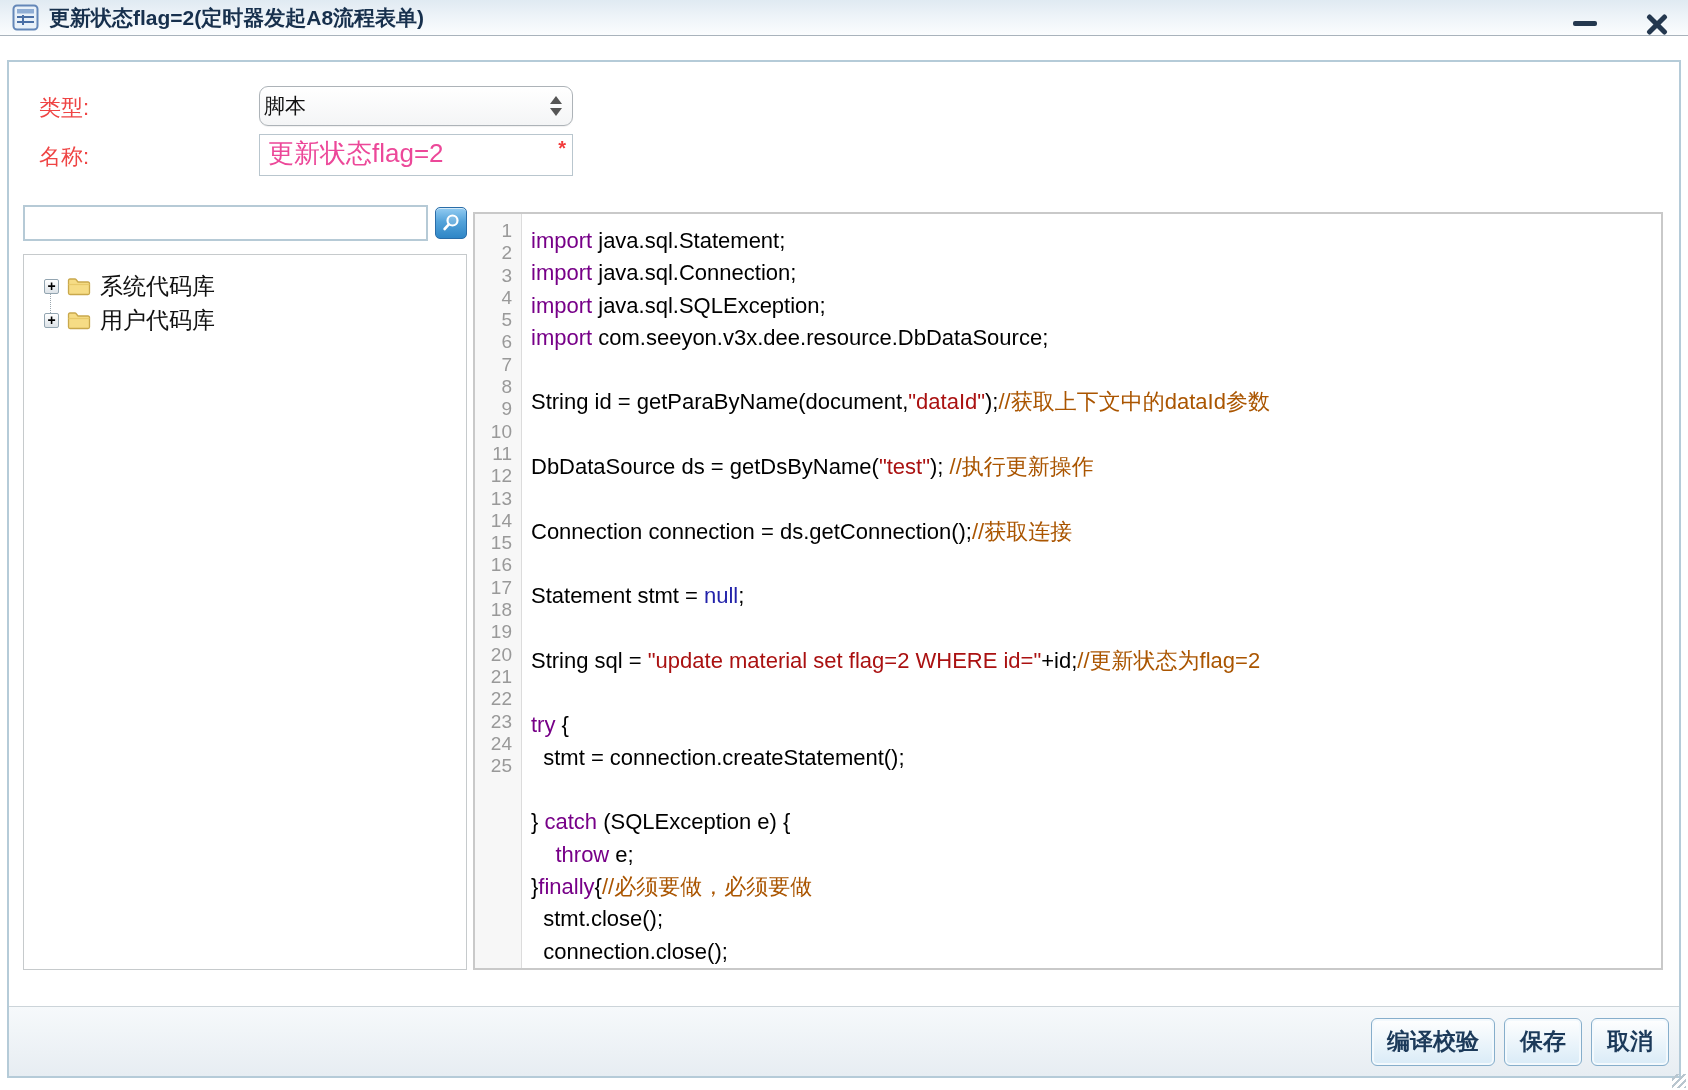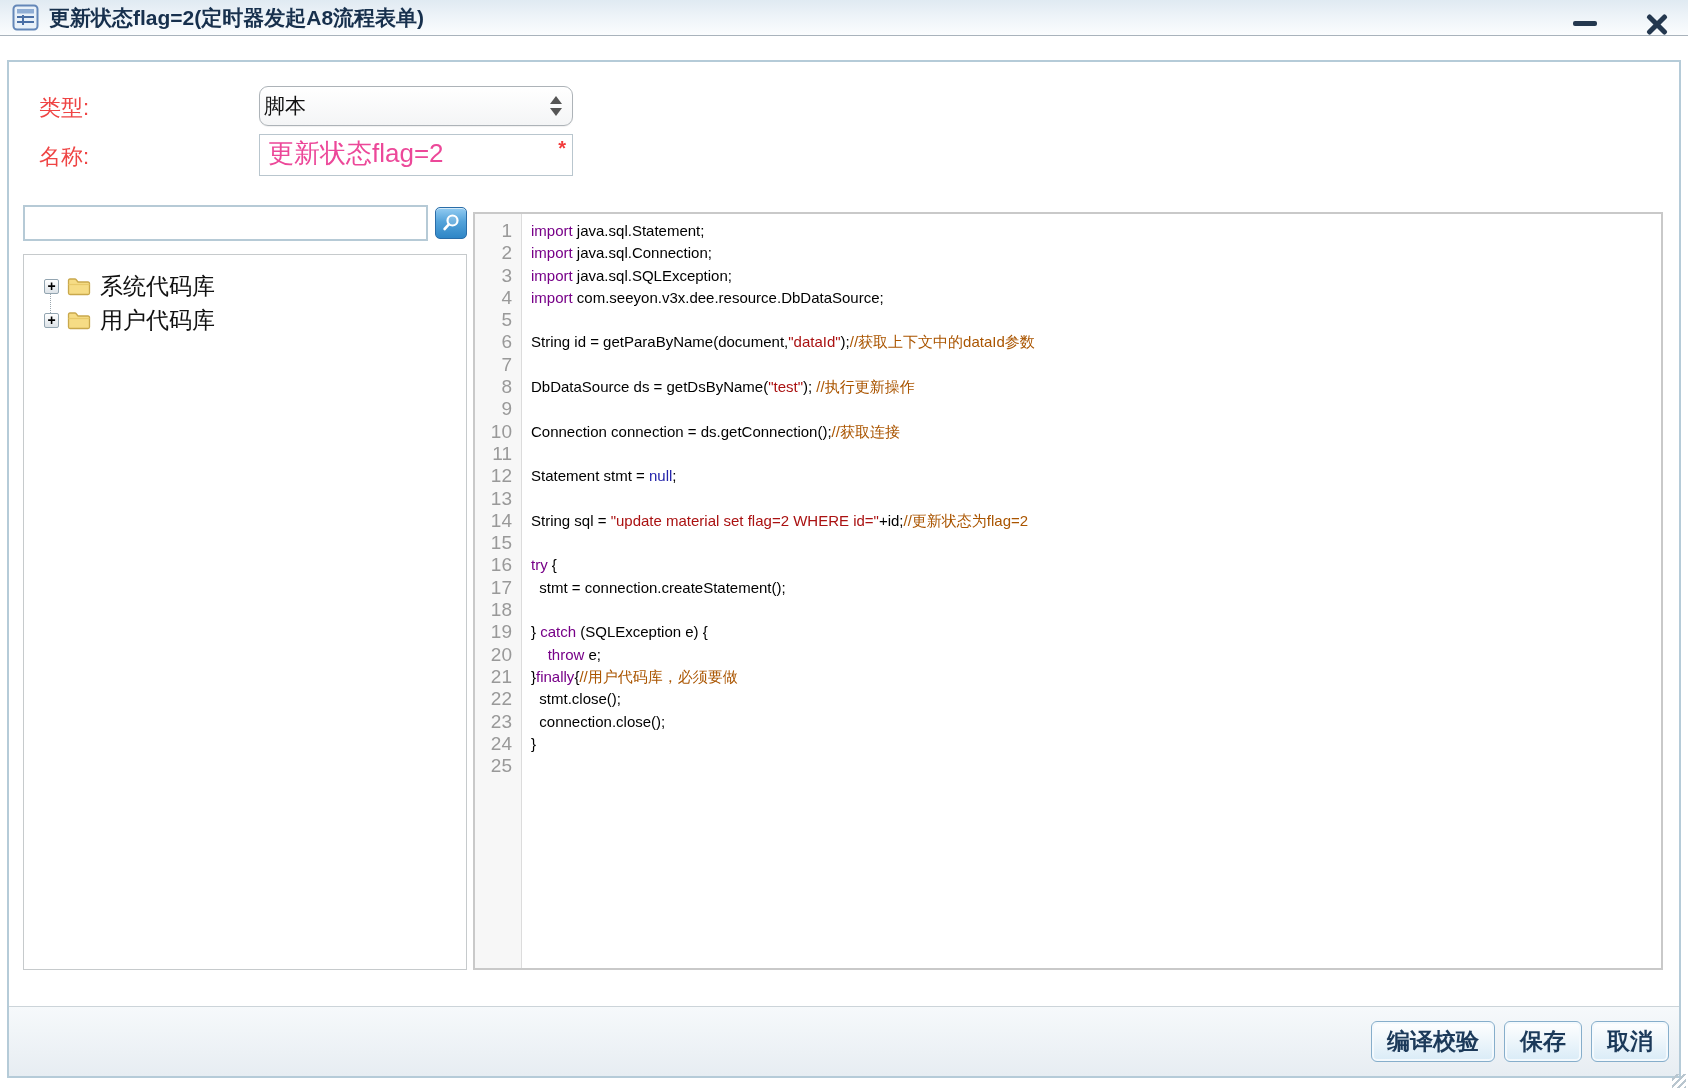--- a/index.html
+++ b/index.html
@@ -96,8 +96,9 @@
   }
   .code-area{flex:1;padding:6px 0 0 9px;cursor:text;overflow:hidden;}
   .code-line{
-    height:22.3px;line-height:22.3px;font-size:15px;white-space:pre;color:#000;
+    height:22.3px;line-height:22.3px;font-size:22px;white-space:pre;color:#000;
     font-family:"Liberation Sans",sans-serif;
+    margin-top:10px;
   }
   .tok-kw{color:var(--keyword,#770088);}
   .tok-str{color:var(--string,#aa1111);}

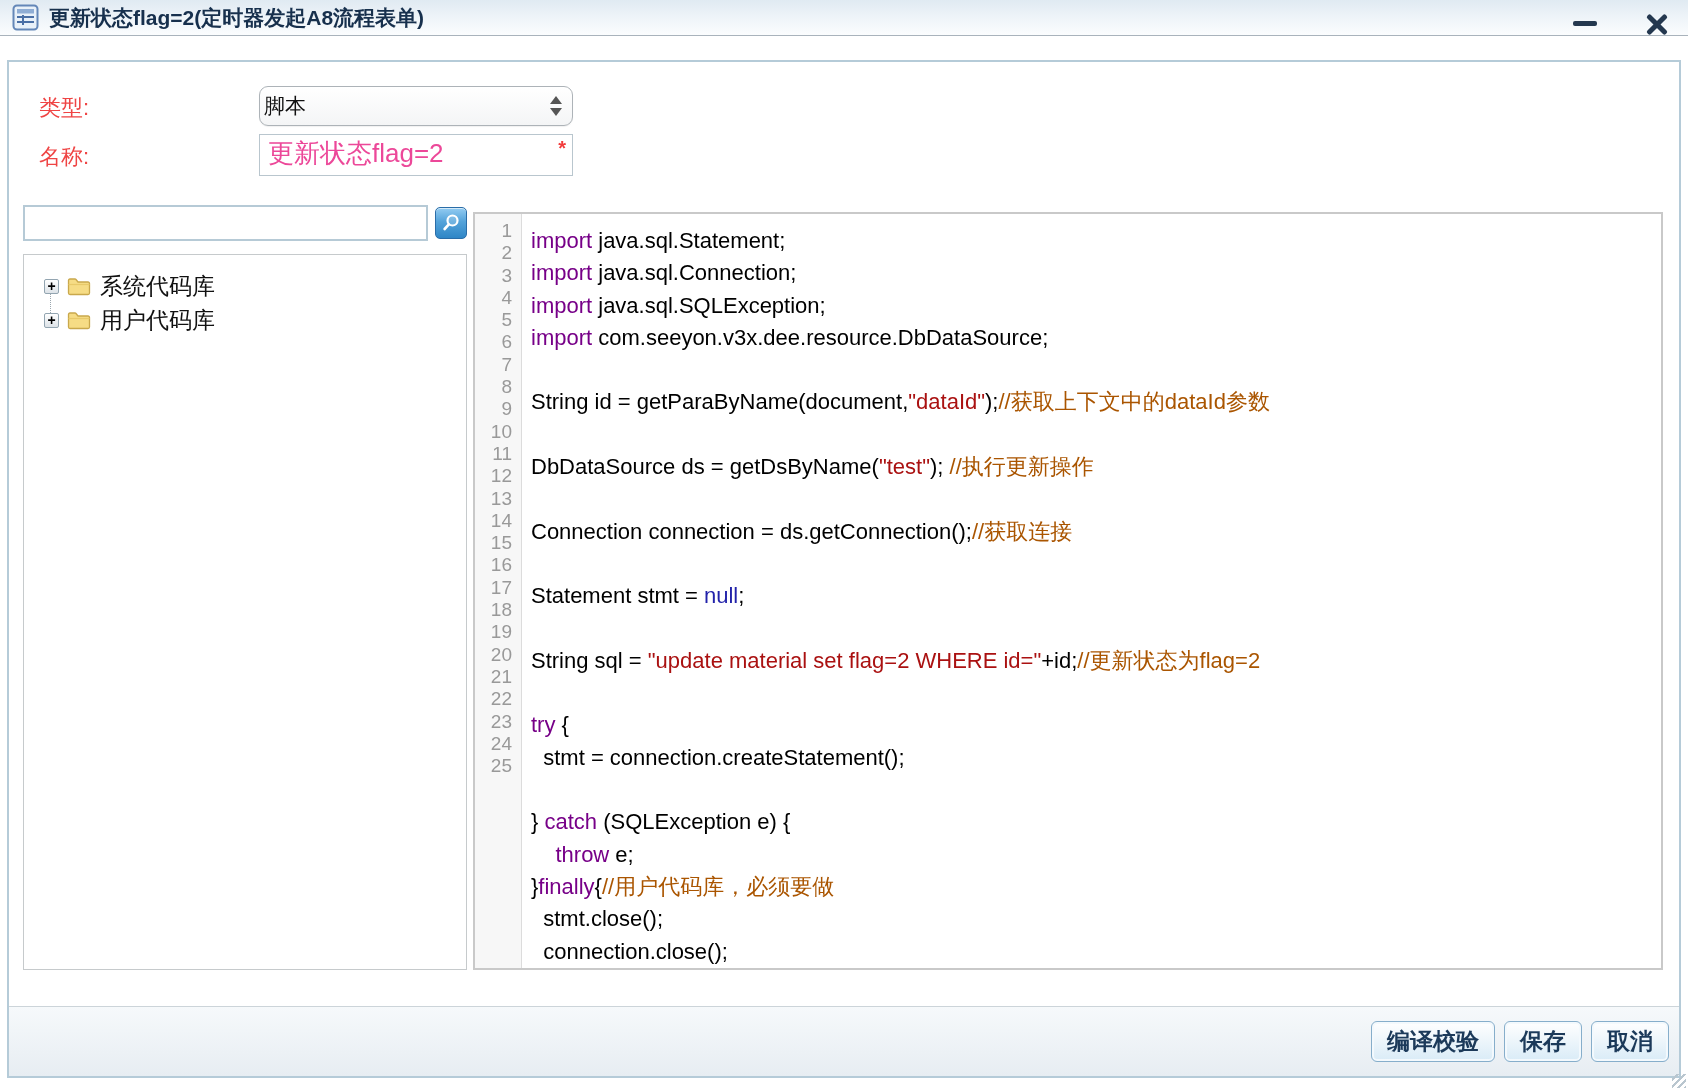--- a/index.html
+++ b/index.html
@@ -245,7 +245,7 @@
         <div class="code-line">&nbsp;</div>
         <div class="code-line"><span class="tok-p">} </span><span class="tok-kw">catch</span><span class="tok-p"> (SQLException e) {</span></div>
         <div class="code-line"><span class="tok-p">    </span><span class="tok-kw">throw</span><span class="tok-p"> e;</span></div>
-        <div class="code-line"><span class="tok-p">}</span><span class="tok-kw">finally</span><span class="tok-p">{</span><span class="tok-com">//用户代码库，必须要做</span></div>
+        <div class="code-line"><span class="tok-p">}</span><span class="tok-kw">finally</span><span class="tok-p">{</span><span class="tok-com">//必须要做，必须要做</span></div>
         <div class="code-line"><span class="tok-p">  stmt.close();</span></div>
         <div class="code-line"><span class="tok-p">  connection.close();</span></div>
         <div class="code-line"><span class="tok-p">}</span></div>

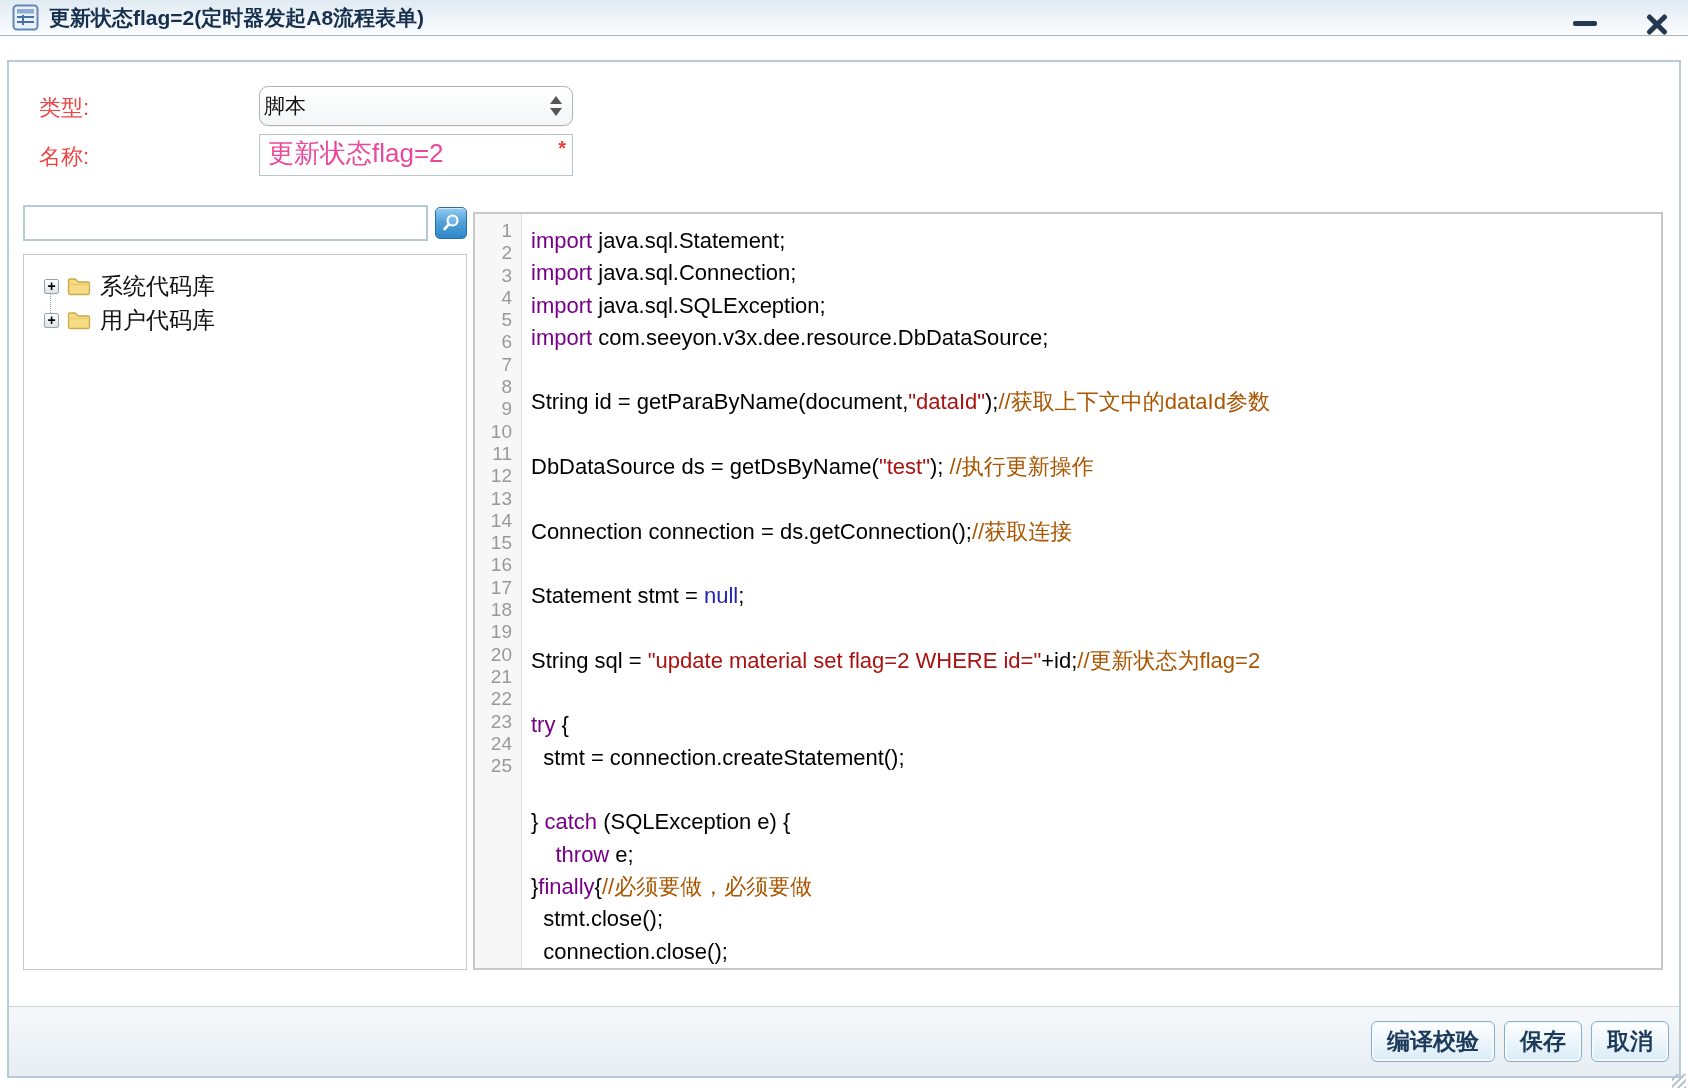--- a/index.html
+++ b/index.html
@@ -112,7 +112,7 @@
     display:flex;align-items:center;justify-content:flex-end;padding-right:10px;gap:9px;
   }
   .footer-btn{
-    height:41px;padding:0 15px;border:1px solid #86aecb;border-radius:6px;cursor:pointer;
+    height:48px;padding:0 15px;border:1px solid #86aecb;border-radius:6px;cursor:pointer;
     background:linear-gradient(180deg,#ffffff 0%,#eef6fb 45%,#d9ebf7 100%);
     box-shadow:inset 0 0 0 2px #f3f9fd;
     font-family:Liberation Serif, serif;font-size:23px;font-weight:bold;color:var(--button-text,#1c3a5a);

